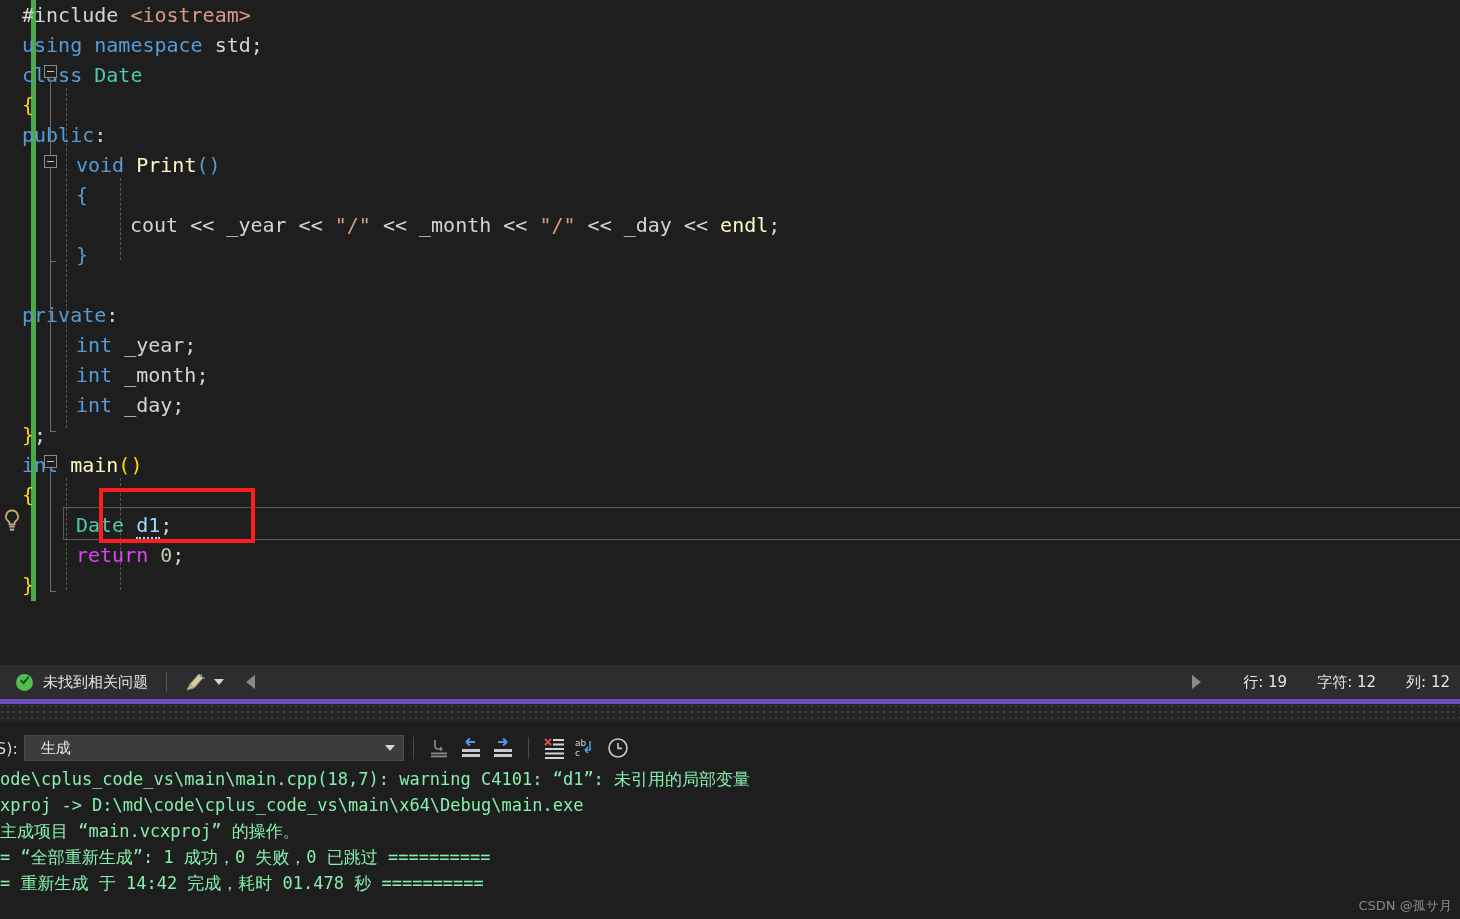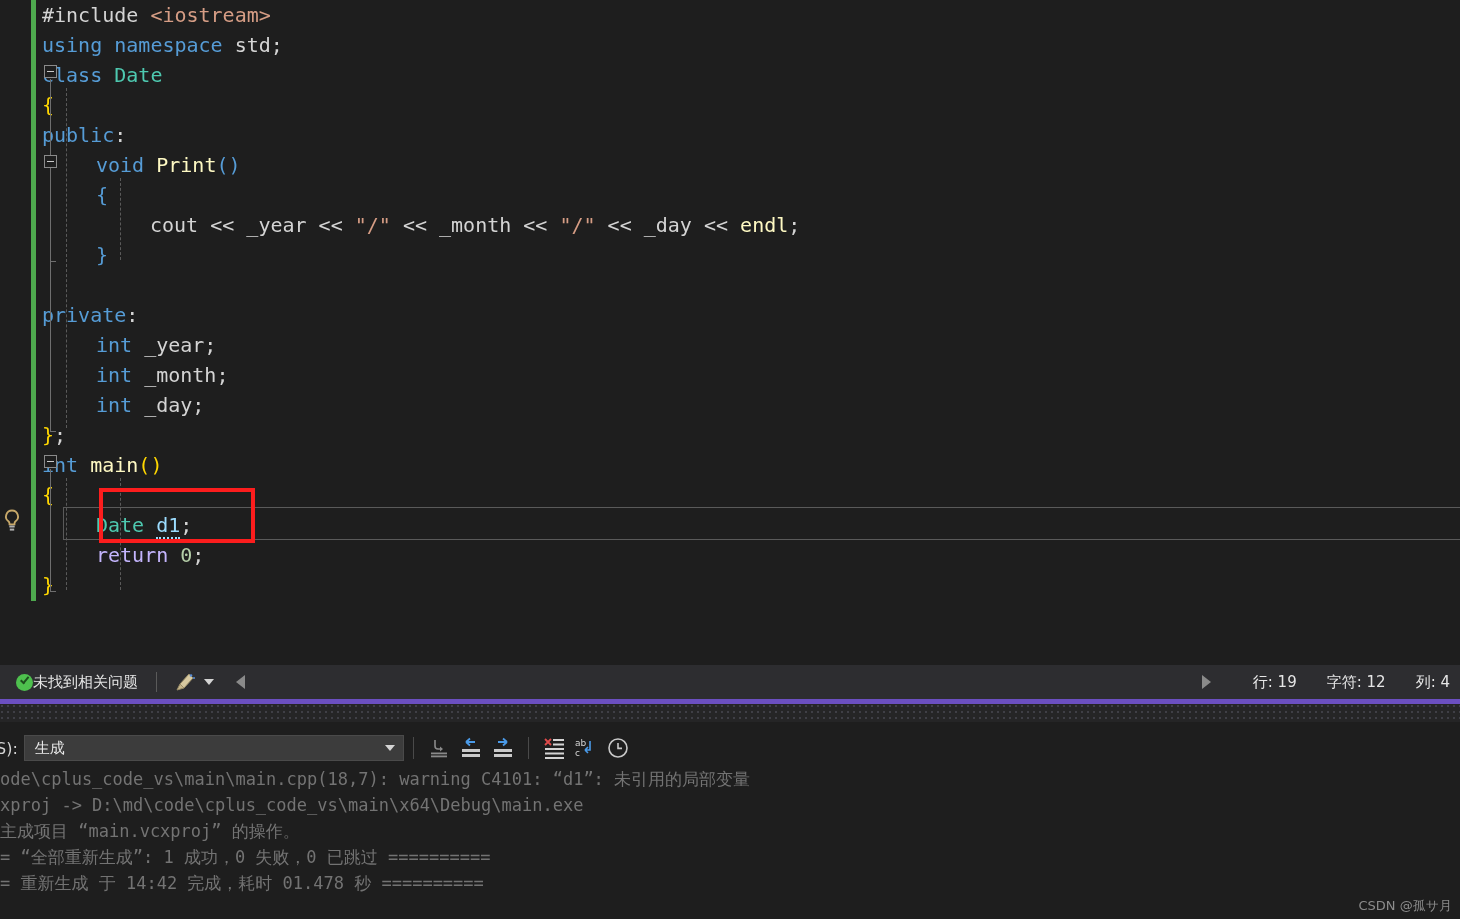--- a/index.html
+++ b/index.html
@@ -35,7 +35,7 @@
     white-space: pre;
   }
   .ln {
-    position: relative; height: 30px; padding-left: 42px; color: #d4d4d4;
+    position: relative; height: 30px; padding-left: 22px; color: #d4d4d4;
   }
   .ln .txt { position: relative; z-index: 2; }
 

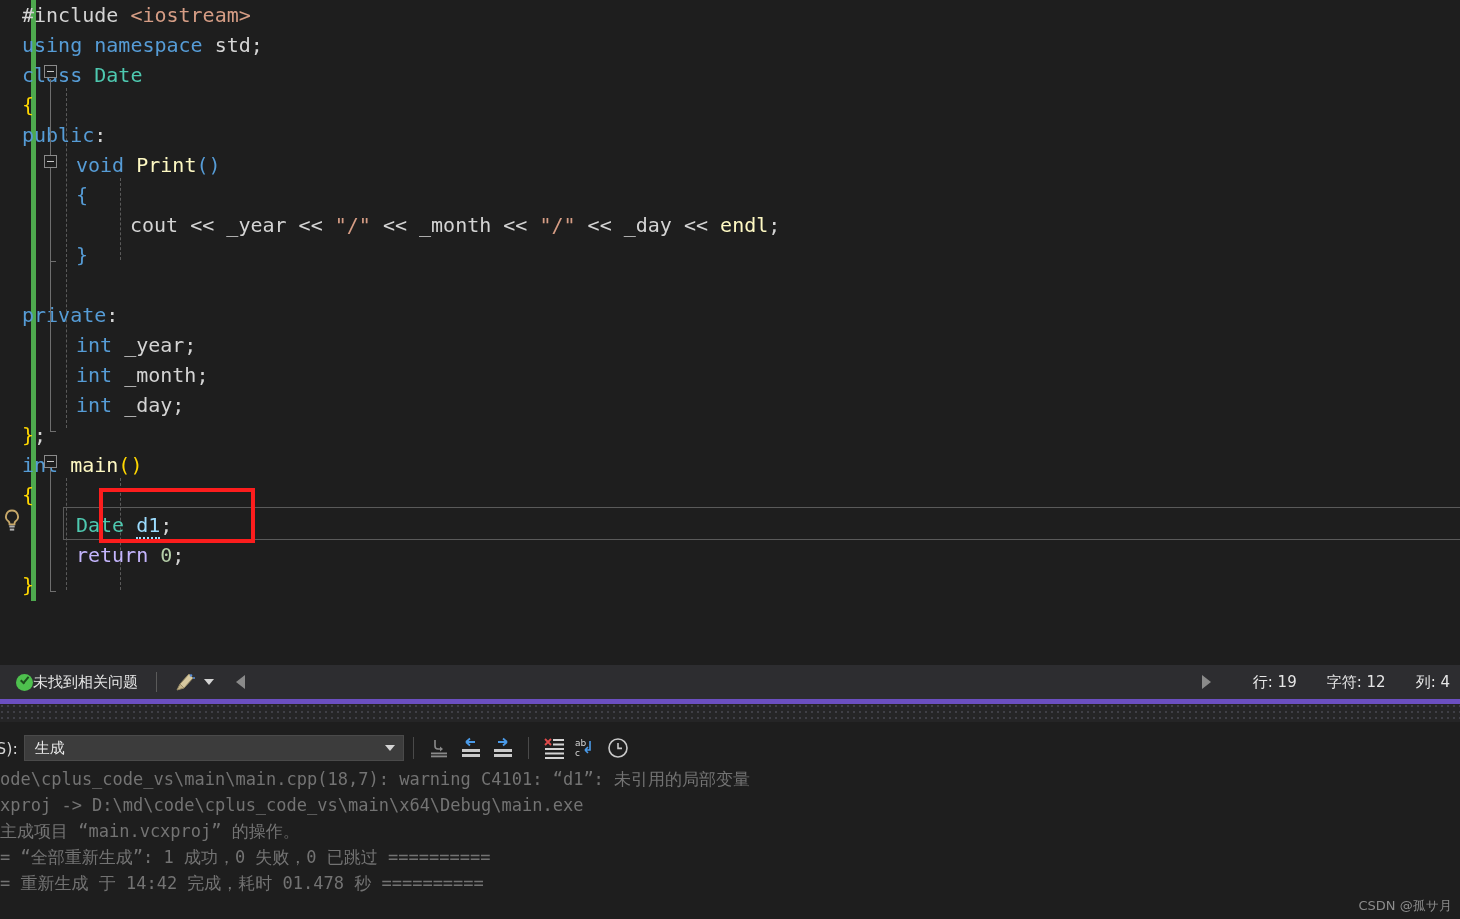--- a/index.html
+++ b/index.html
@@ -48,7 +48,7 @@
   .str     { color: #d69d85; }  
   .brace   { color: #ffd700; }  
   .brace2  { color: #569cd6; }
-  .ctl     { color: #c4b5fd; }  
+  .ctl     { color: #d946ef; }  
   .num     { color: #b5cea8; }
   .op      { color: #d4d4d4; }
   .squig   { border-bottom: 2px dotted #9cdcfe; }

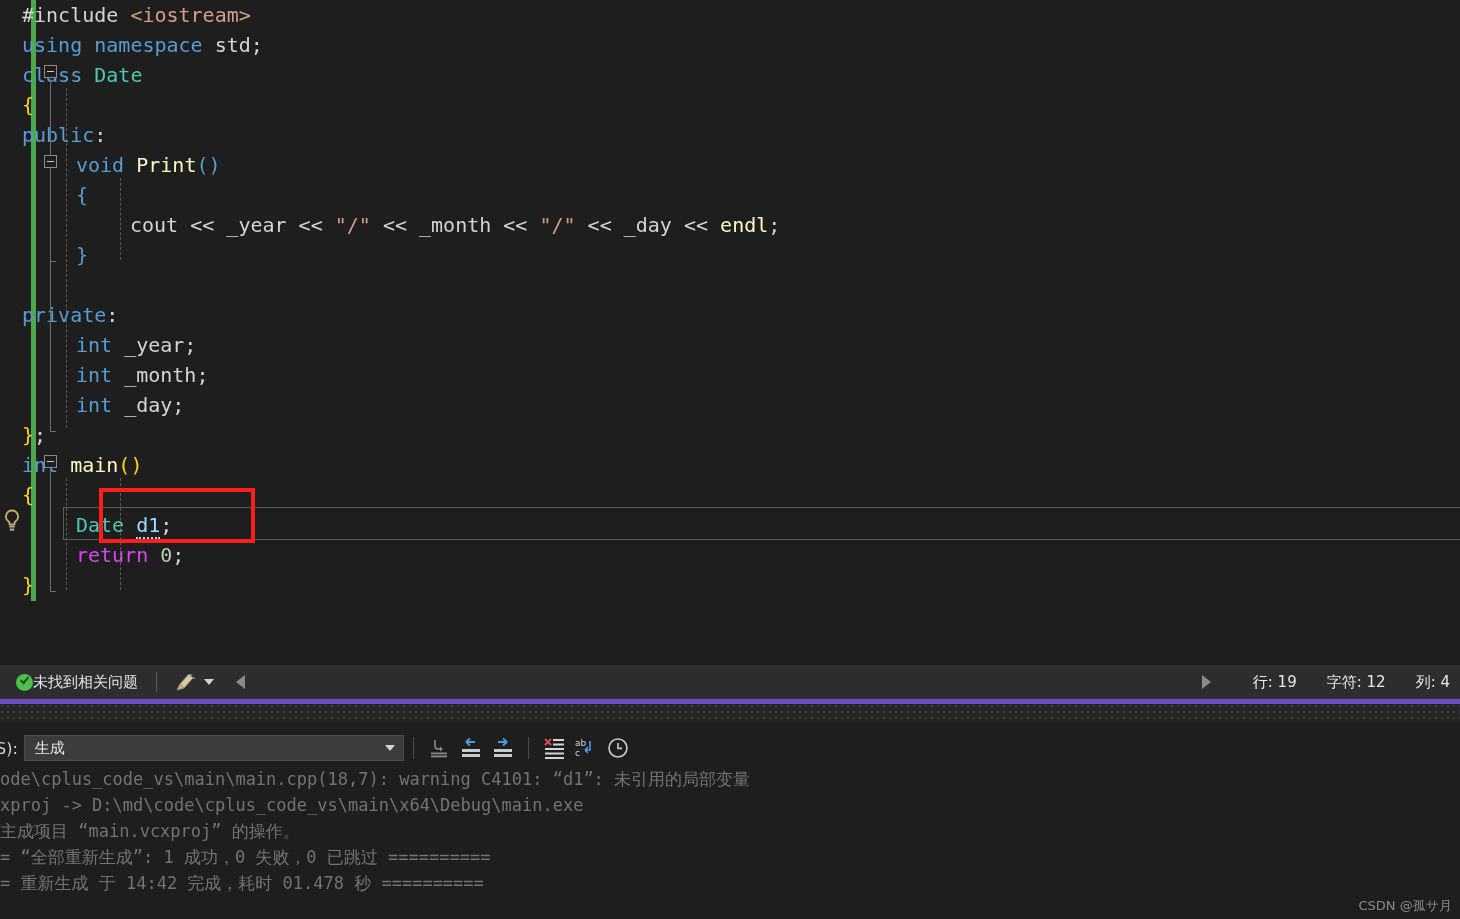--- a/index.html
+++ b/index.html
@@ -102,7 +102,7 @@
     background: #2d2d30; display: flex; align-items: center;
     font-size: 15px; color: #e6e6e6;
   }
-  .sb-issue { display: flex; align-items: center; padding-left: 16px; }
+  .sb-issue { display: flex; align-items: center; padding-left: 16px; gap: 10px; }
   .sb-sep {
     width: 1px; height: 20px; background: #5a5a5a; margin: 0 18px;
   }

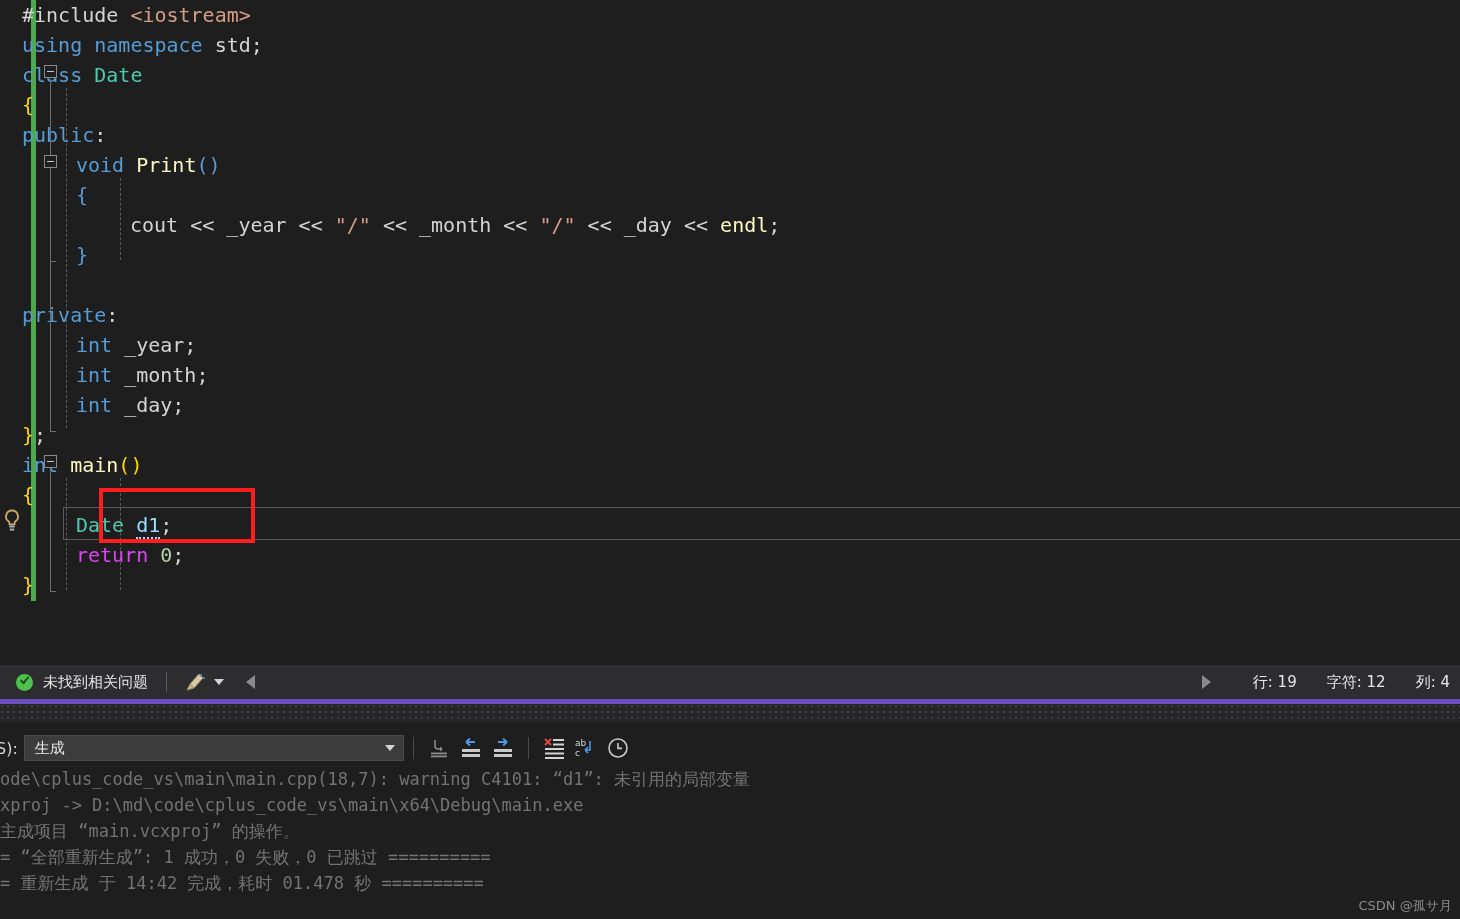--- a/index.html
+++ b/index.html
@@ -259,7 +259,7 @@
       <span class="tri-right"></span>
       <span>行: 19</span>
       <span>字符: 12</span>
-      <span>列: 4</span>
+      <span>列: 12</span>
     </div>
   </div>
 

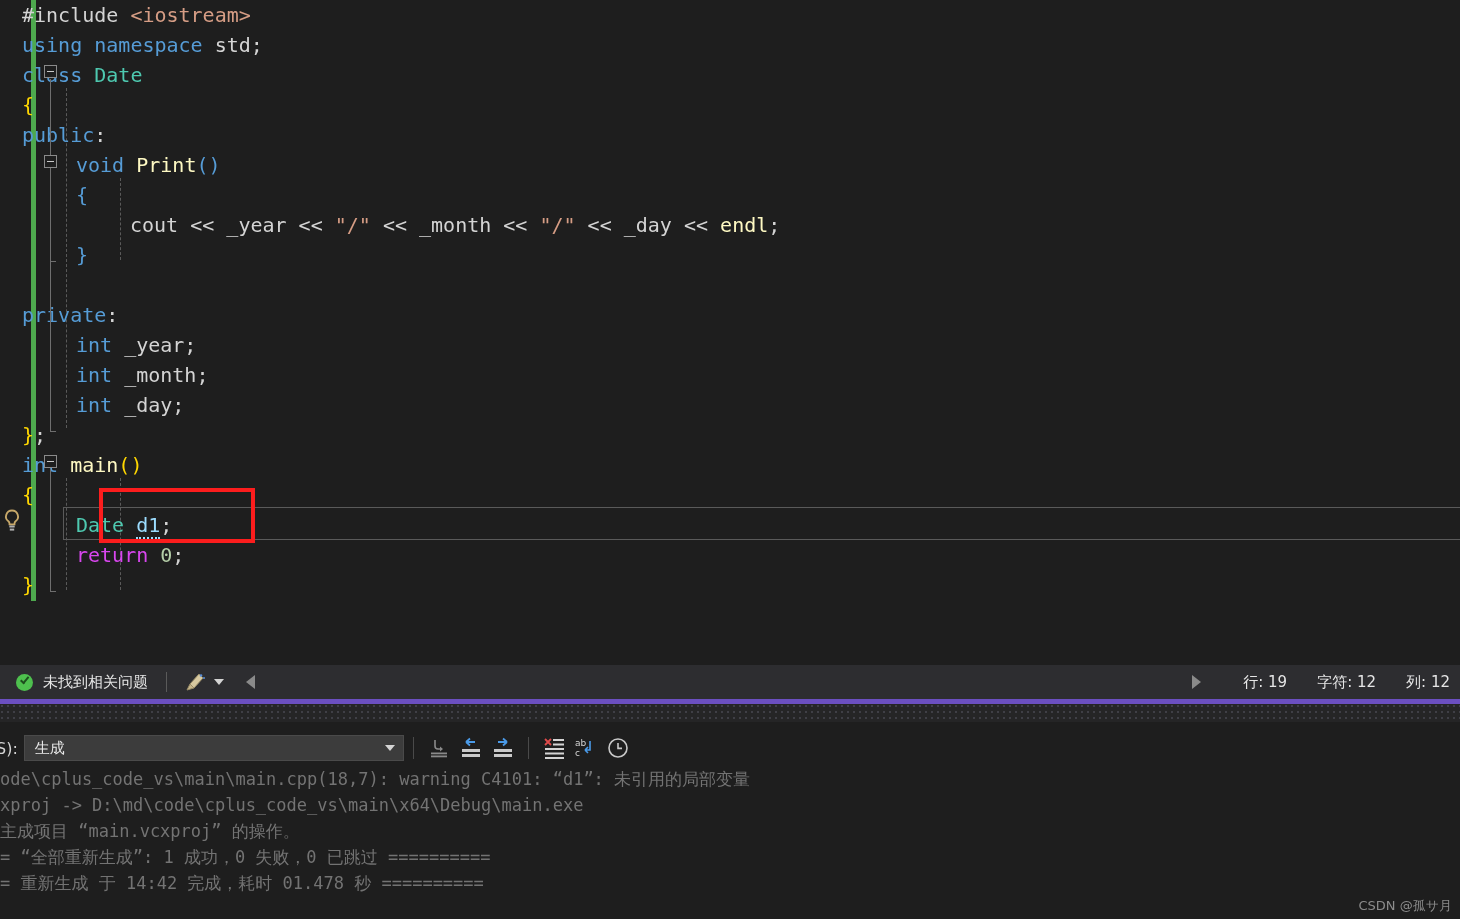--- a/index.html
+++ b/index.html
@@ -170,7 +170,7 @@
   .combo {
     position: relative; width: 380px; height: 26px; background: #3c3c3c;
     border: 1px solid #4a4a4a; box-sizing: border-box;
-    display: flex; align-items: center; padding: 0 4px 0 10px;
+    display: flex; align-items: center; padding: 0 4px 0 16px;
     font-size: 15px; color: #e8e8e8;
   }
   .combo .combo-arrow {

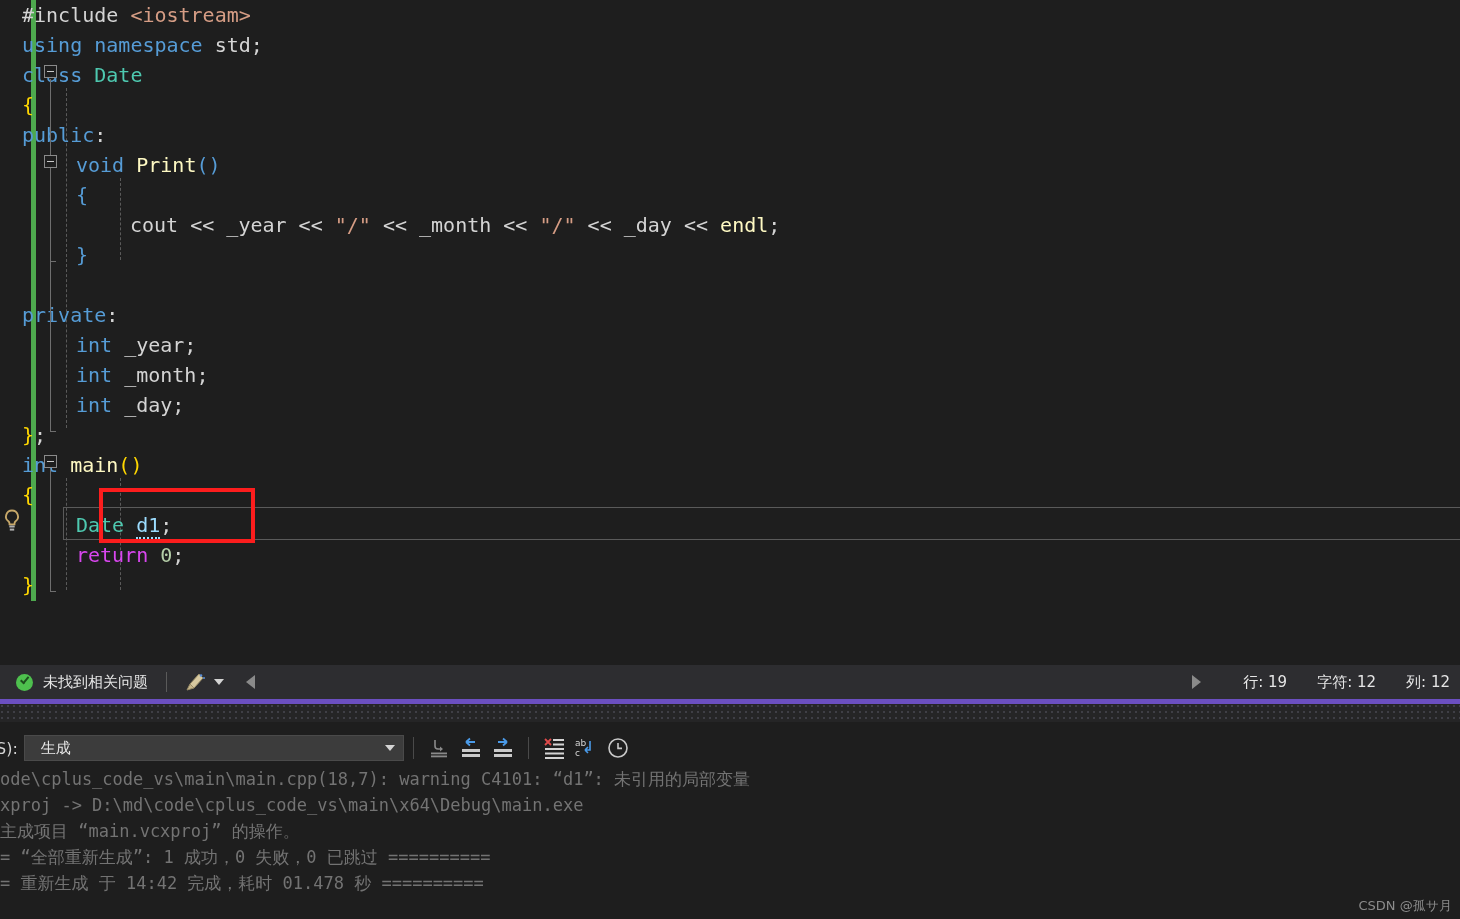--- a/index.html
+++ b/index.html
@@ -188,7 +188,7 @@
   .out-text {
     position: absolute; left: 0; top: 36px; width: 1460px; height: 153px;
     font-family: "DejaVu Sans Mono", monospace;
-    font-size: 17px; line-height: 26px; color: #737373;
+    font-size: 17px; line-height: 26px; color: #86efac;
     white-space: pre; overflow: hidden;
   }
   .out-text .oline { height: 26px; padding-left: 0px; }

